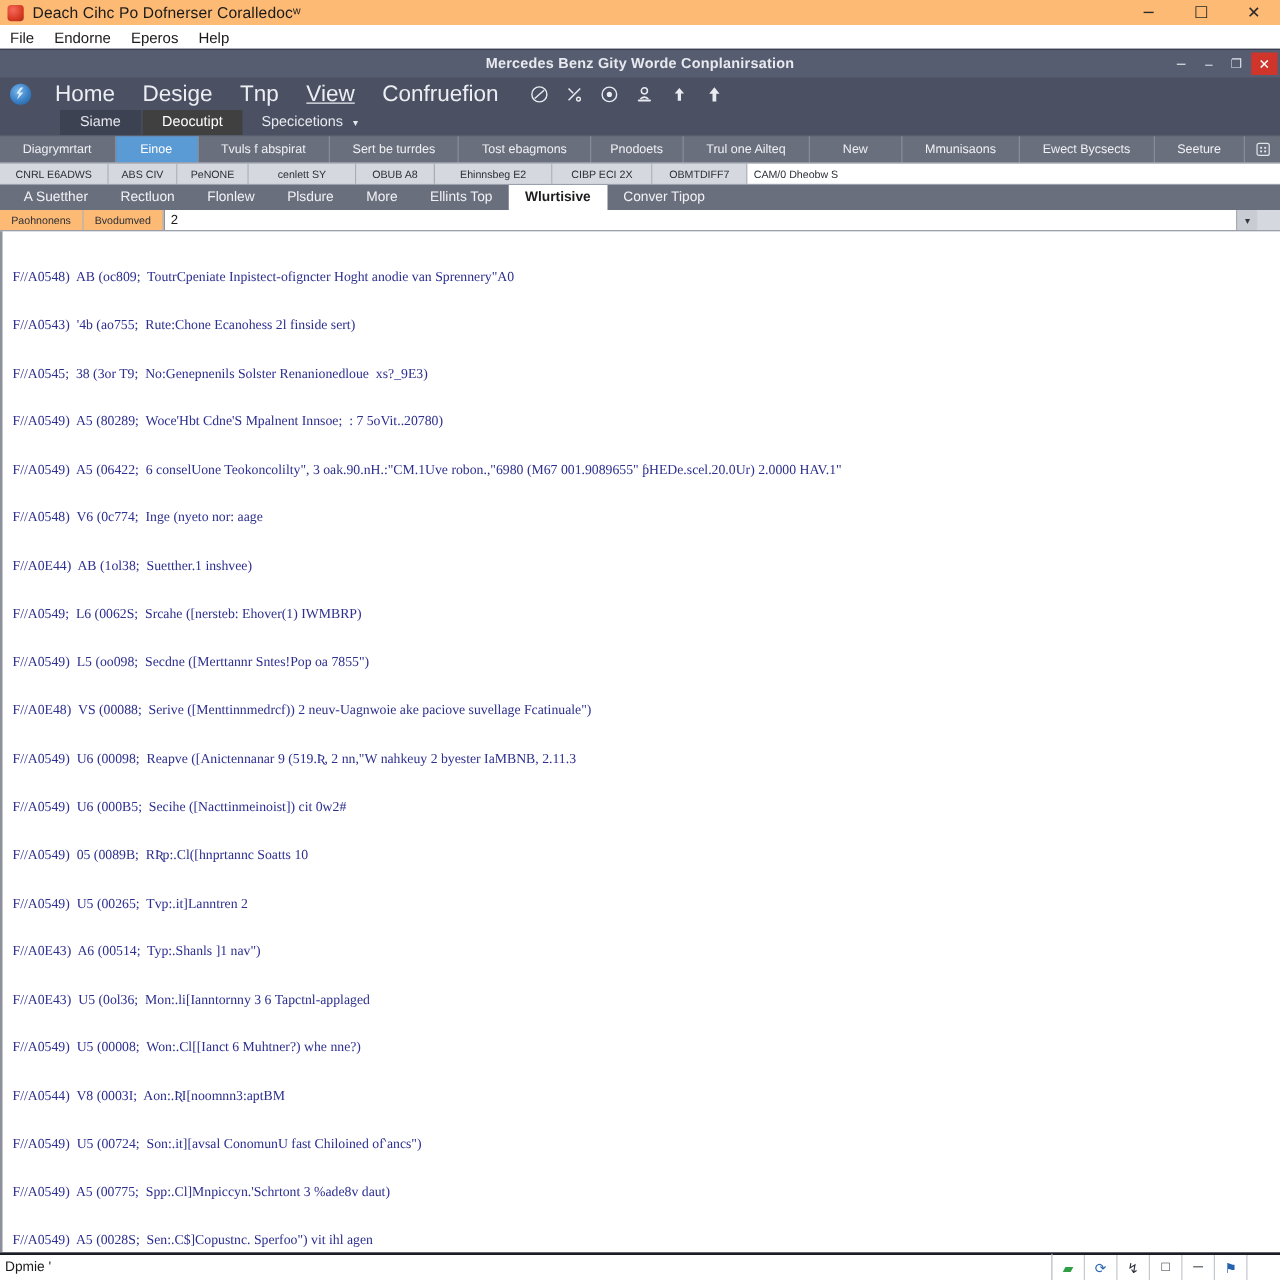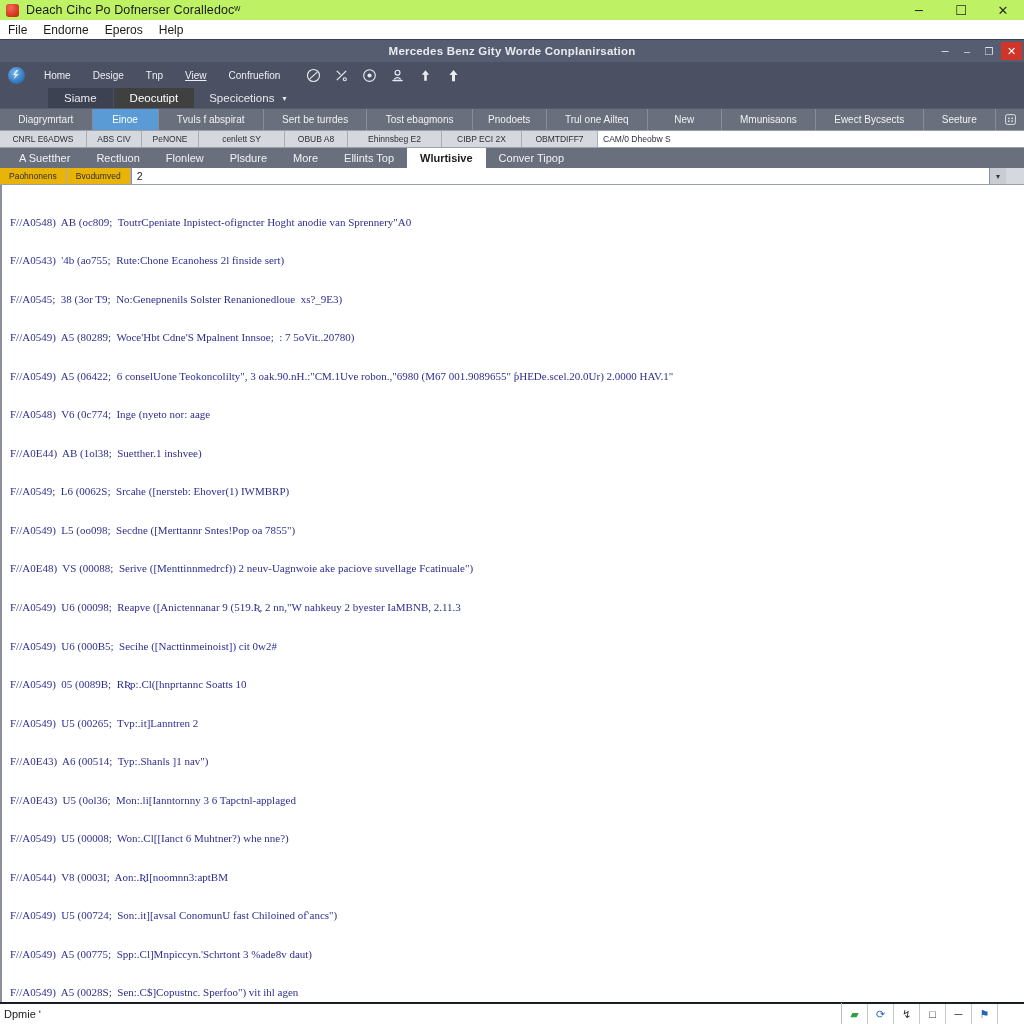--- a/index.html
+++ b/index.html
@@ -27,7 +27,7 @@
 
   .host-titlebar {
     height: 20px;
-    background: #bef264;
+    background: #fdba74;
     display: flex;
     align-items: center;
     padding-left: 6px;

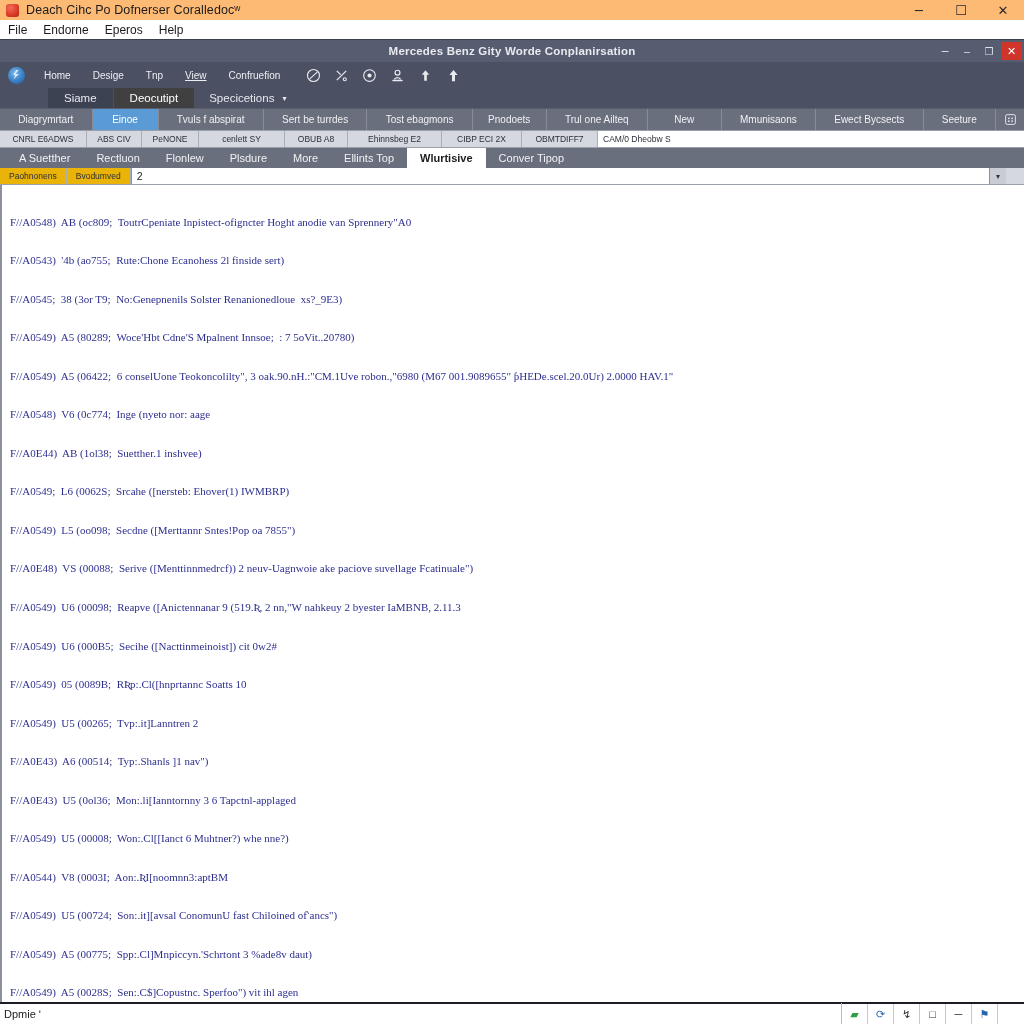--- a/index.html
+++ b/index.html
@@ -155,7 +155,7 @@
     clip-path: polygon(60% 0, 100% 0, 40% 45%, 95% 45%, 10% 100%, 38% 55%, 0 55%);
   }
   .ribbon-menu-item {
-    font-size: 10px;
+    font-size: 18px;
     color: #eceef3;
     padding: 0 11px;
     white-space: nowrap;

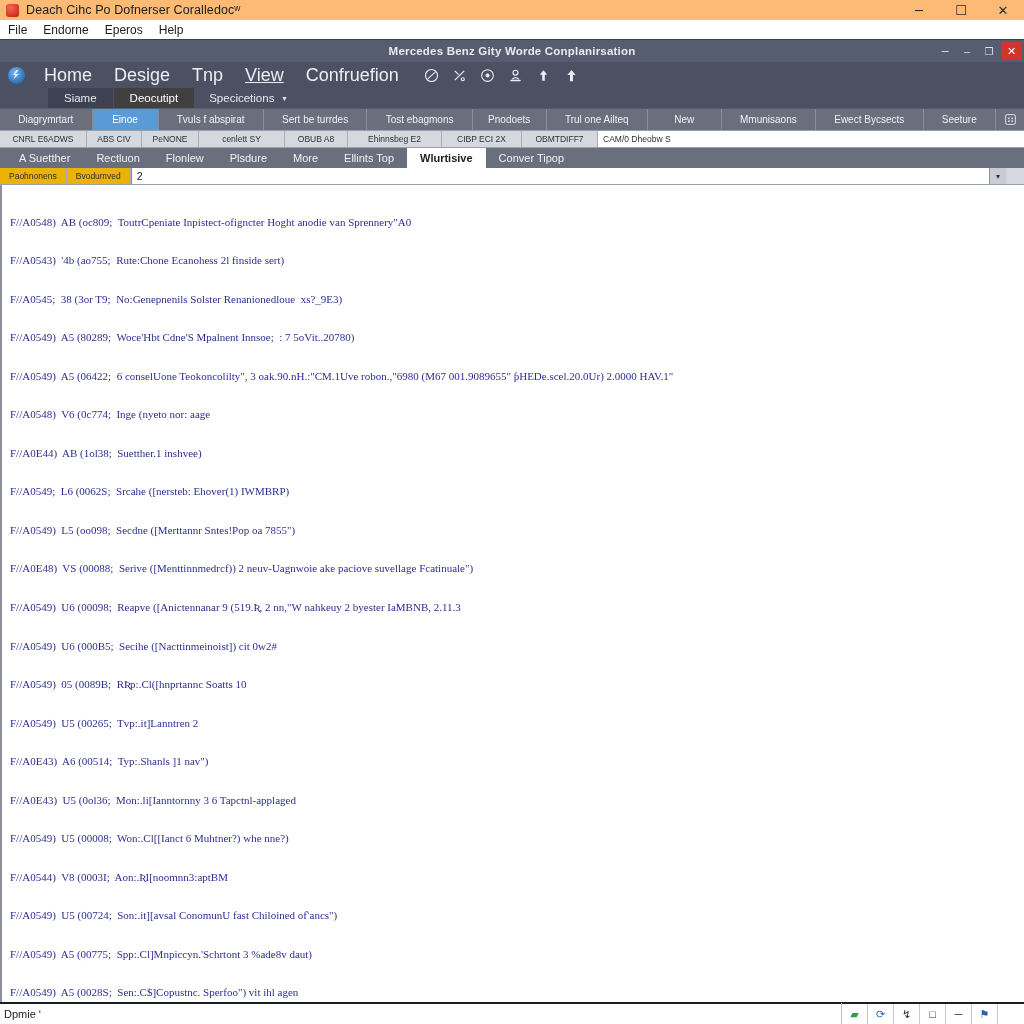--- a/index.html
+++ b/index.html
@@ -300,7 +300,7 @@
     padding: 0 9px;
     font-size: 8.5px;
     color: #2b2f38;
-    background: #eab308;
+    background: #fdba74;
     border-right: 1px solid #a8adb8;
     white-space: nowrap;
   }

